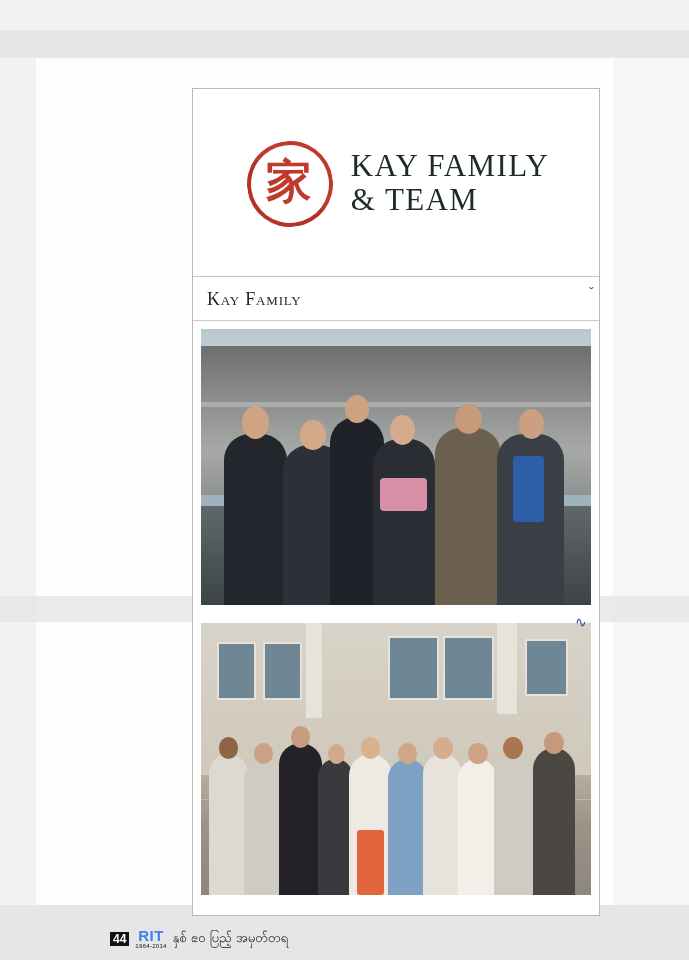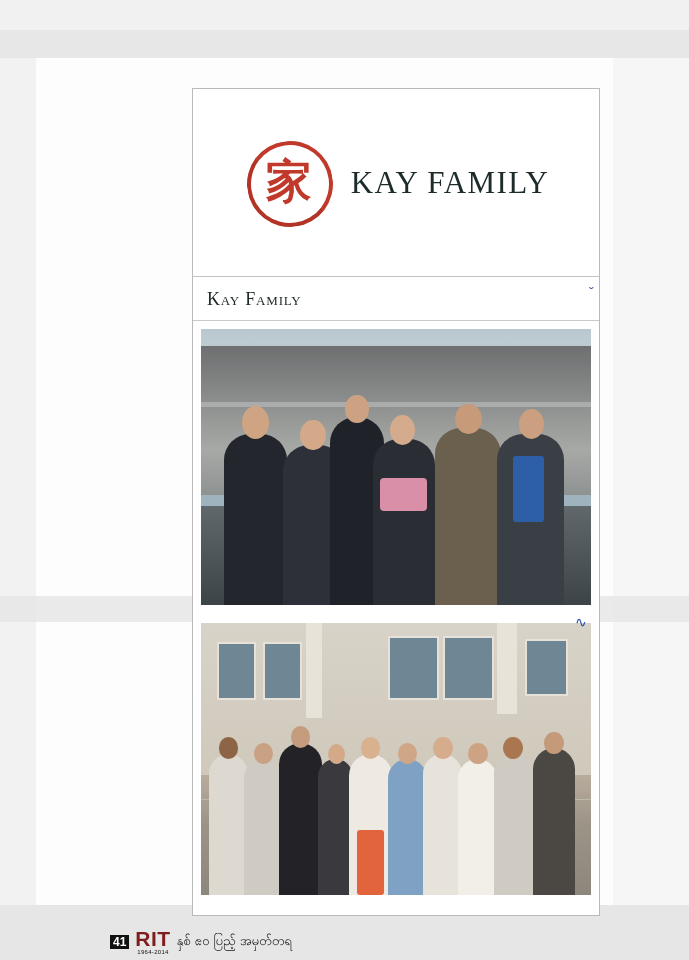--- a/index.html
+++ b/index.html
@@ -250,6 +250,7 @@
       </div>
       <div class="logo-wordmark">
         <div class="line1">Kay Family</div>
+        <div class="line2">&amp; Team</div>
       </div>
     </div>
 

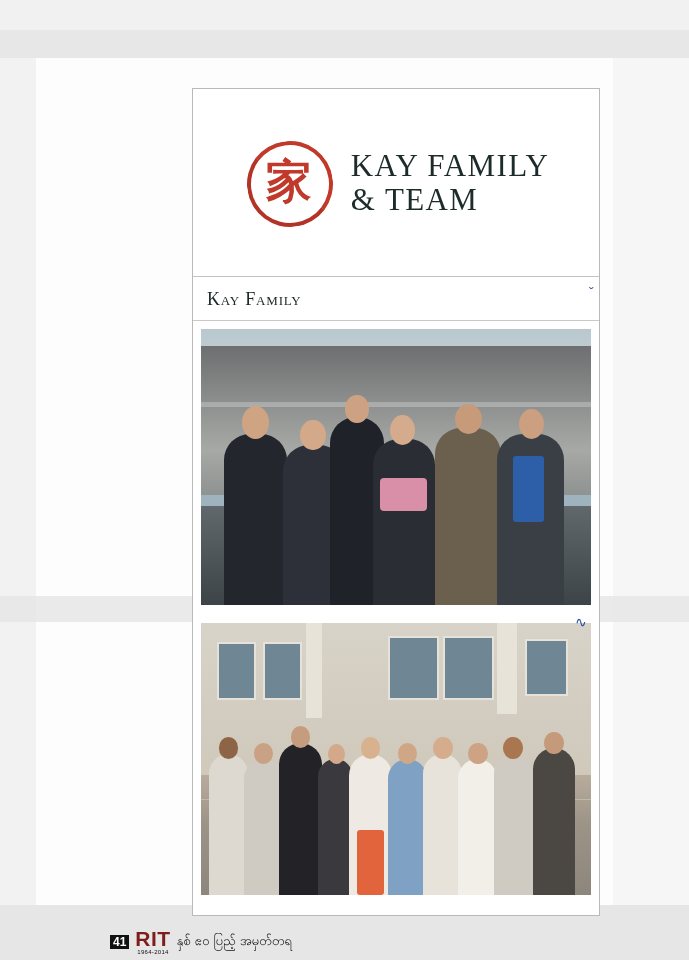--- a/index.html
+++ b/index.html
@@ -338,7 +338,7 @@
   </div>
 
   <div class="footer-strip">
-    <span class="pg-num">41</span>
+    <span class="pg-num">44</span>
     <span class="rit-logo">
       <span class="rit">RIT</span>
       <span class="years">1964-2014</span>

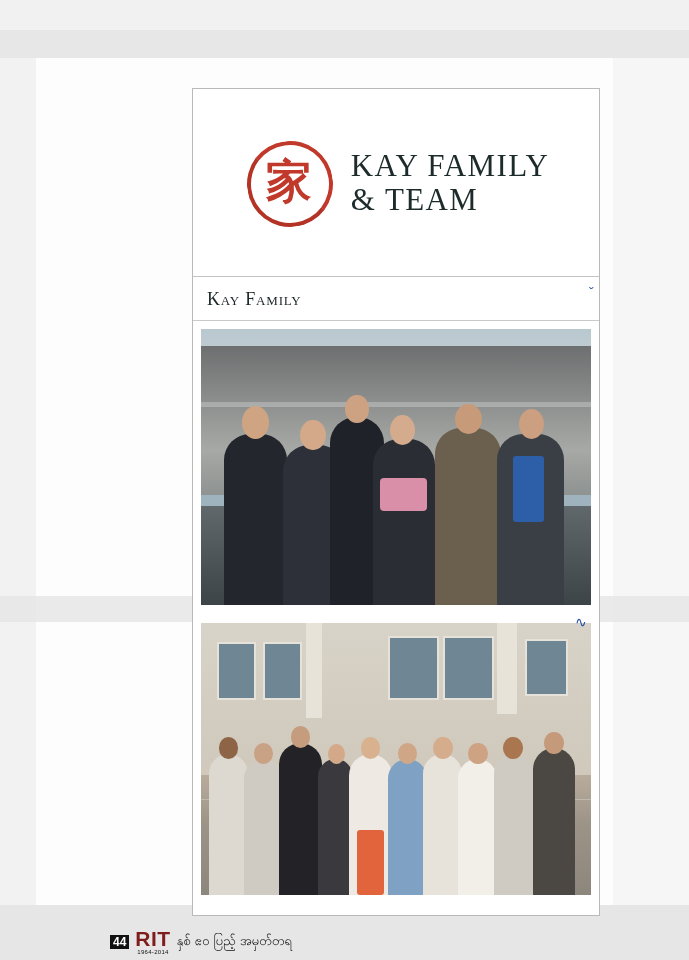--- a/index.html
+++ b/index.html
@@ -206,9 +206,9 @@
   .rit-logo .rit {
     font-family: "Liberation Sans", sans-serif;
     font-weight: 700;
-    font-size: 21px;
+    font-size: 15px;
     letter-spacing: .5px;
-    color: #7f1d1d;
+    color: #3b82f6;
   }
   .rit-logo .years {
     font-family: "Liberation Sans", sans-serif;

